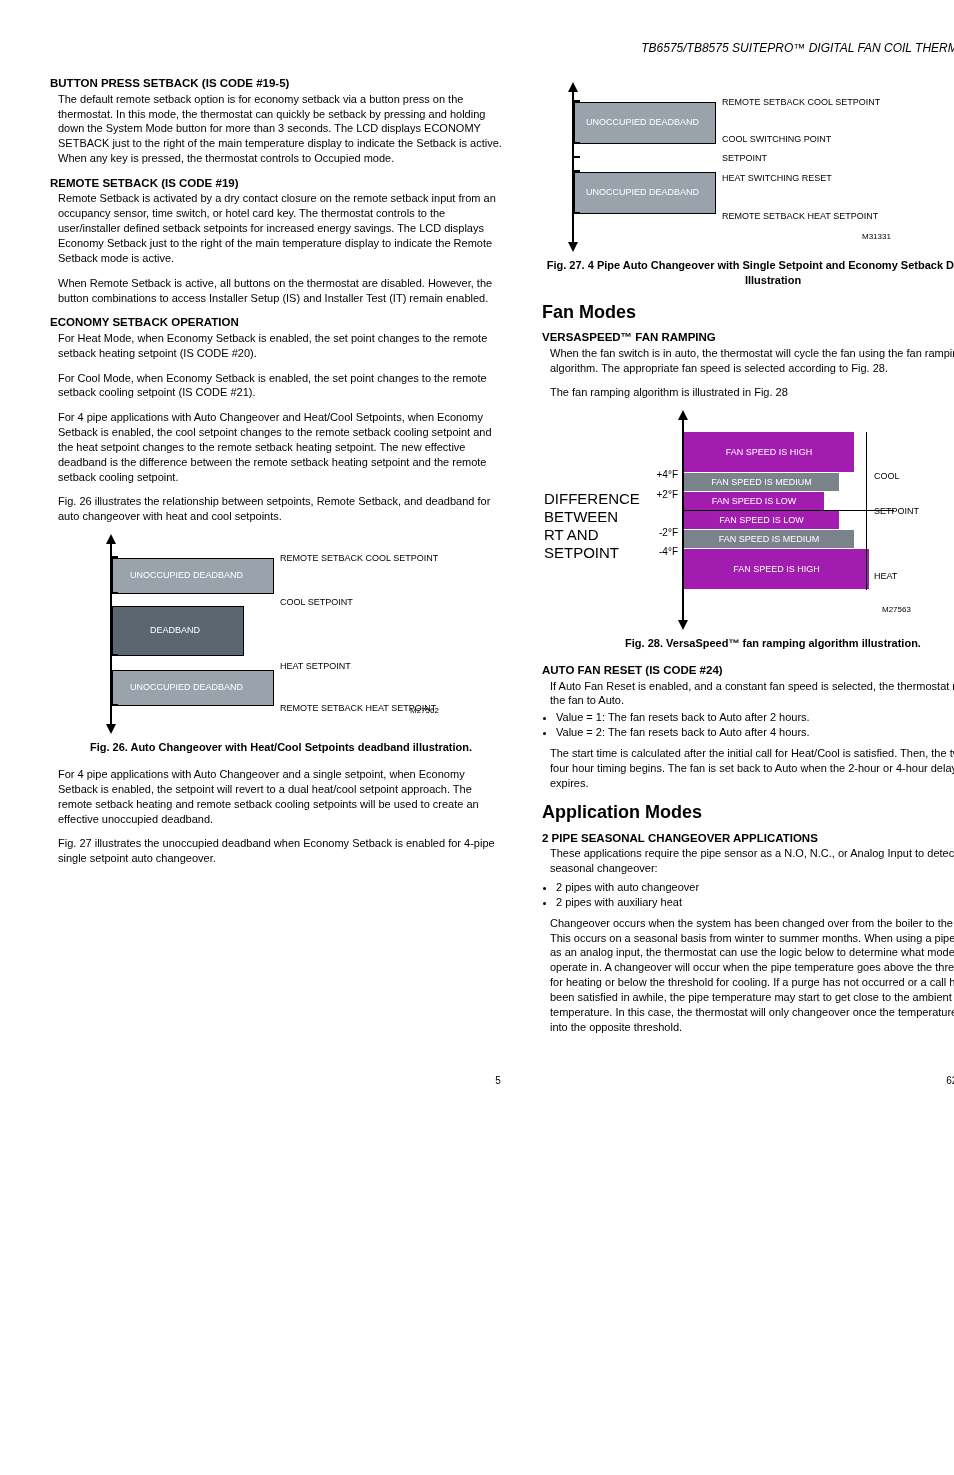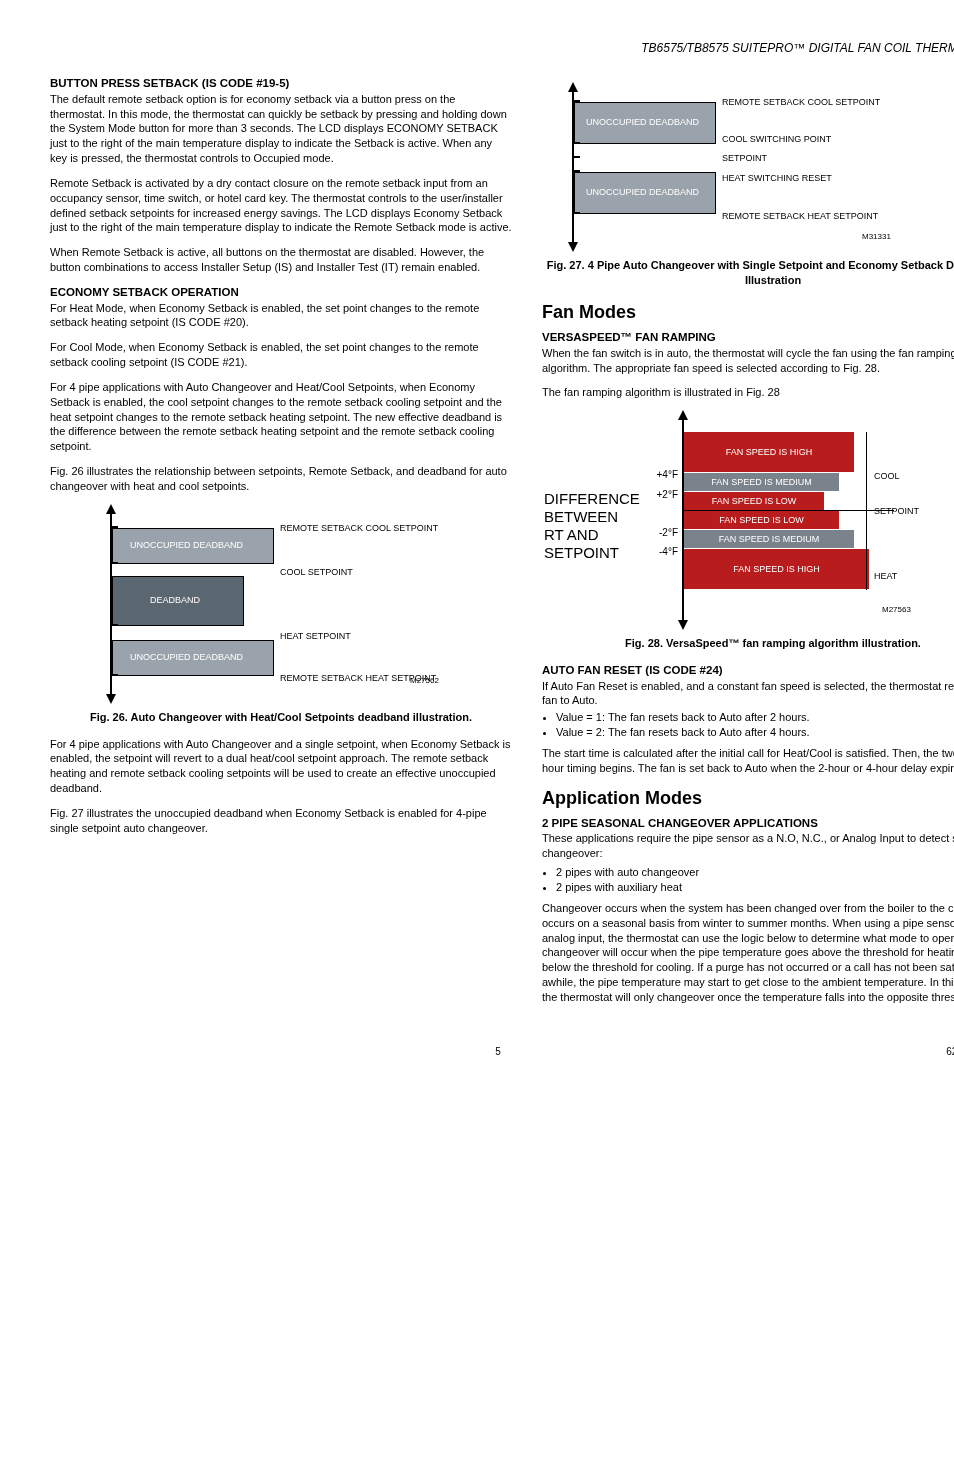--- a/index.html
+++ b/index.html
@@ -8,7 +8,7 @@
 .columns{display:flex;gap:30px}
 .col{flex:1;min-width:0}
 .h1{font-size:11.5px;font-weight:bold;margin:0 0 0px}
-.p{margin:0 0 10px}
+.p{margin:0 8px 10px}
 .h-section{font-size:18px;font-weight:bold;margin:10px 0 6px}
 .h-sub{font-size:11.5px;font-weight:bold;margin:6px 0 0px}
 .figcap{font-size:11px;font-weight:bold;text-align:center;margin:6px 0 12px}

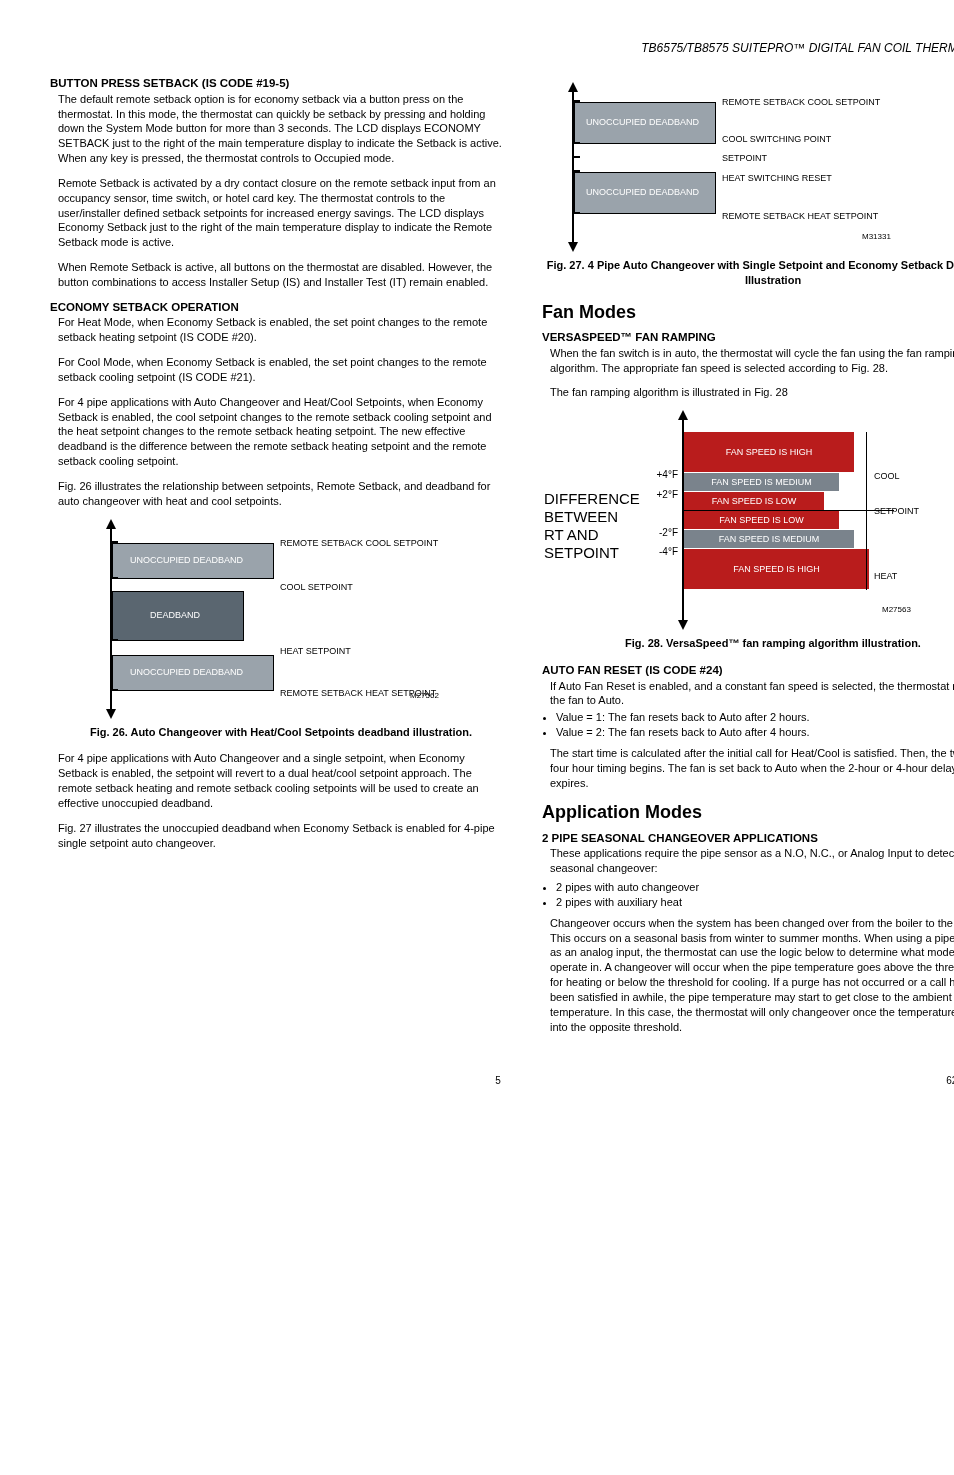--- a/index.html
+++ b/index.html
@@ -65,6 +65,7 @@
       <div class="h1">BUTTON PRESS SETBACK (IS CODE #19-5)</div>
       <div class="p">The default remote setback option is for economy setback via a button press on the thermostat.  In this mode, the thermostat can quickly be setback by pressing and holding down the System Mode button for more than 3 seconds.  The LCD displays ECONOMY SETBACK just to the right of the main temperature display to indicate the Setback is active.  When any key is pressed, the thermostat controls to Occupied mode.</div>
 
+      <div class="h1">REMOTE SETBACK (IS CODE #19)</div>
       <div class="p">Remote Setback is activated by a dry contact closure on the remote setback input from an occupancy sensor, time switch, or hotel card key. The thermostat controls to the user/installer defined setback setpoints for increased energy savings. The LCD displays Economy Setback just to the right of the main temperature display to indicate the Remote Setback mode is active.</div>
       <div class="p">When Remote Setback is active, all buttons on the thermostat are disabled. However, the button combinations to access Installer Setup (IS) and Installer Test (IT) remain enabled.</div>
 

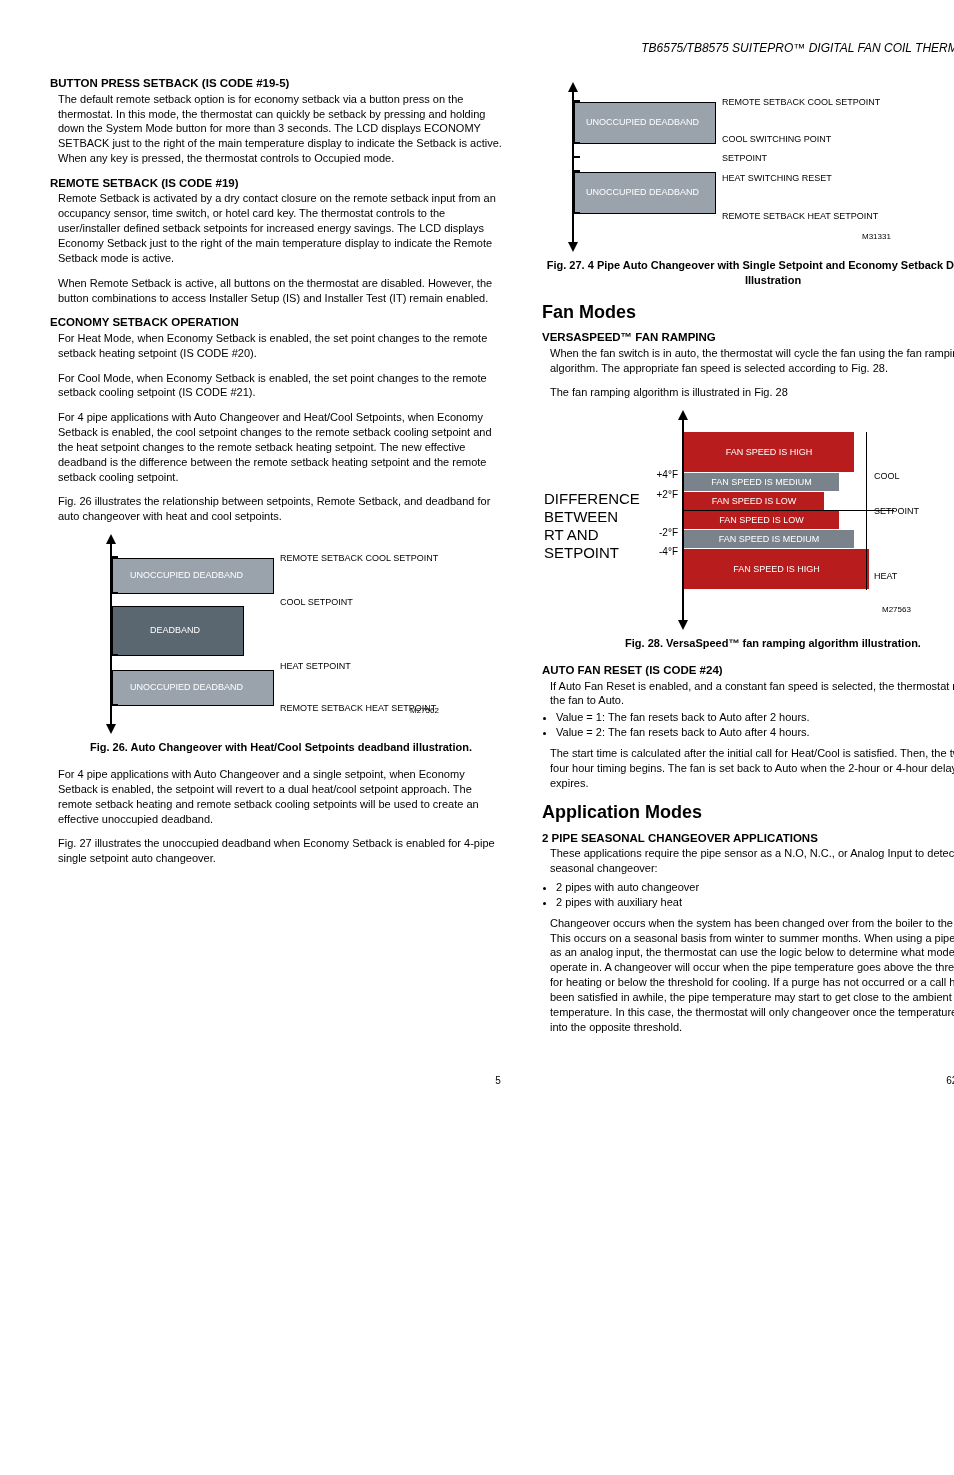--- a/index.html
+++ b/index.html
@@ -48,7 +48,7 @@
 .fig28 .arrow-down{position:absolute;left:56px;bottom:0}
 .fig28 .band{position:absolute;left:62px;text-align:center;font-size:9px;color:#fff;display:flex;align-items:center;justify-content:center}
 .fig28 .light{background:#7a838c}
-.fig28 .dark{background:#b91c1c}
+.fig28 .dark{background:#a21caf}
 .fig28 .tlabel{font-size:10px;position:absolute;left:30px;text-align:right;width:26px}
 .fig28 .rlabel{font-size:9px;position:absolute}
 .fig28 .side{font-size:15px;position:absolute;left:-78px;width:76px;text-align:left;line-height:1.2}

